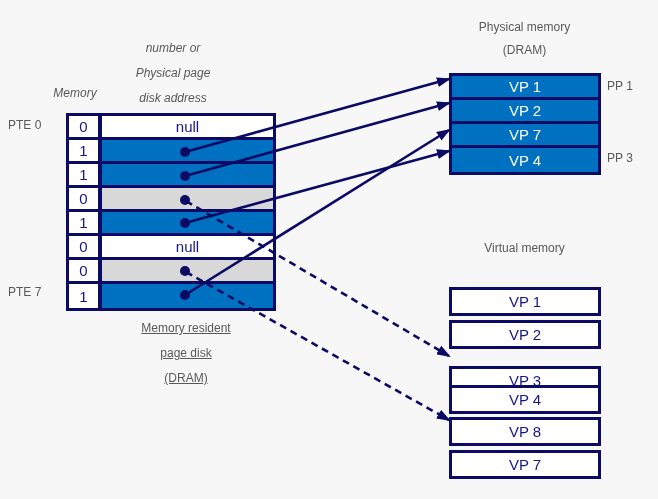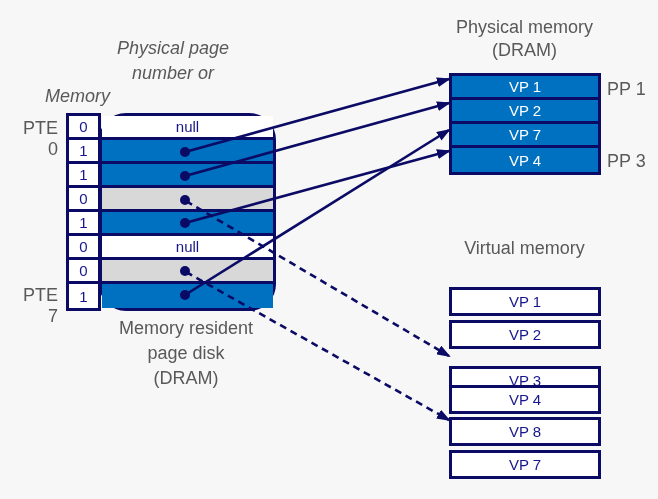--- a/index.html
+++ b/index.html
@@ -7,7 +7,7 @@
     position:relative;width:658px;height:499px;background:#f7f7f7;
     font-family:"Liberation Sans",sans-serif;overflow:hidden;
   }
-  .lbl{position:absolute;color:#595959;font-size:18px;}
+  .lbl{position:absolute;color:#595959;font-size:12px;}
   .italic{font-style:italic;}
   .center{text-align:center;}
   .right{text-align:right;}

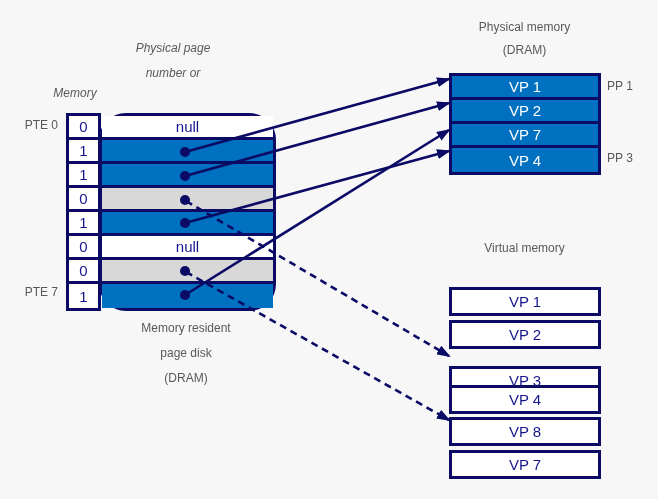--- a/index.html
+++ b/index.html
@@ -43,8 +43,8 @@
 <div class="canvas">
 
   <div class="lbl italic center lh25" style="left:73px;top:36px;width:200px;">
+    <div>number or</div>
     <div>Physical page</div>
-    <div>number or</div>
   </div>
 
   <div class="lbl italic center" style="left:45px;top:86px;width:60px;">Memory</div>

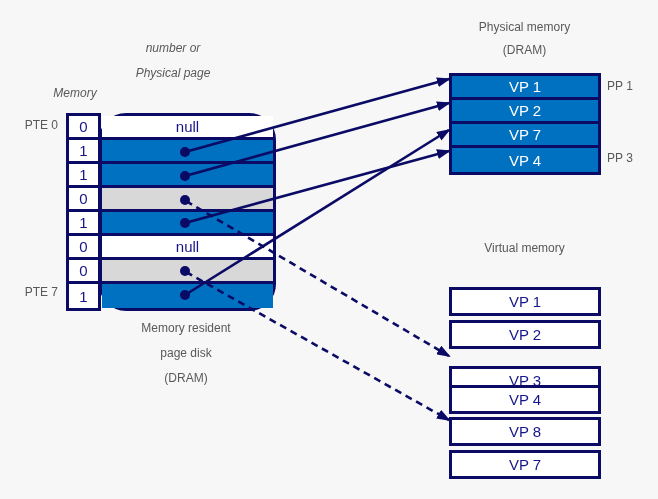--- a/index.html
+++ b/index.html
@@ -45,6 +45,7 @@
   <div class="lbl italic center lh25" style="left:73px;top:36px;width:200px;">
     <div>number or</div>
     <div>Physical page</div>
+    <div>disk address</div>
   </div>
 
   <div class="lbl italic center" style="left:45px;top:86px;width:60px;">Memory</div>

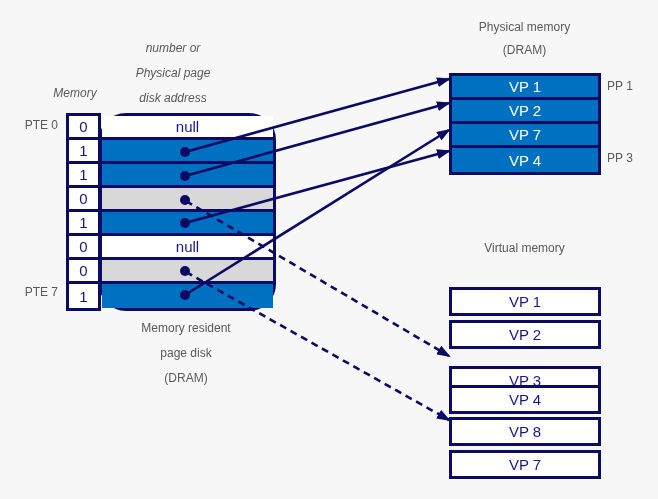--- a/index.html
+++ b/index.html
@@ -10,7 +10,7 @@
   .lbl{position:absolute;color:#595959;font-size:12px;}
   .italic{font-style:italic;}
   .center{text-align:center;}
-  .right{text-align:right;}
+  .right{}
   .lh25{line-height:25px;}
   .lh23{line-height:23px;}
   .col{position:absolute;border:3px solid #0b0b66;box-sizing:border-box;background:#fff;}

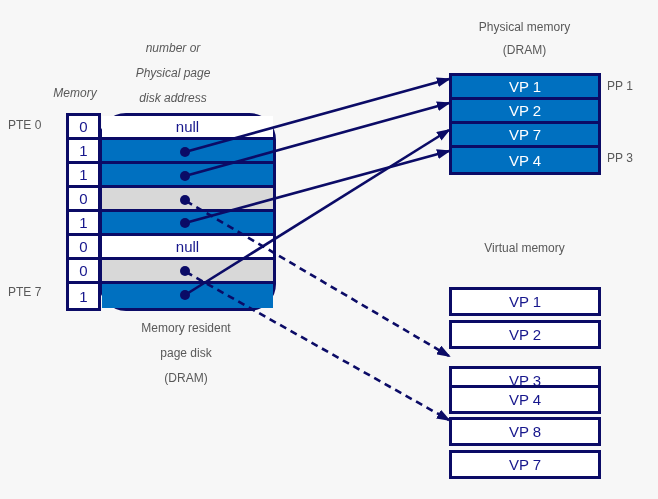--- a/index.html
+++ b/index.html
@@ -64,7 +64,7 @@
     <div class="cell bg-white">1</div>
   </div>
 
-  <div class="col" style="left:99px;top:113px;width:177px;height:198px;border-radius:27px;">
+  <div class="col" style="left:99px;top:113px;width:177px;height:198px;">
     <div class="cell bg-white">null</div>
     <div class="cell bg-blue"></div>
     <div class="cell bg-blue"></div>

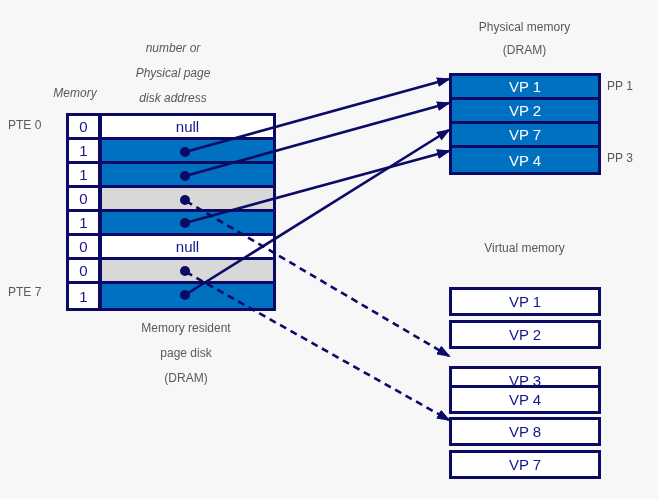--- a/index.html
+++ b/index.html
@@ -75,7 +75,7 @@
     <div class="cell bg-blue"></div>
   </div>
 
-  <div class="lbl center lh25" style="left:86px;top:316px;width:200px;">
+  <div class="lbl center lh25" style="left:86px;top:316px;width:200px;text-decoration:underline;">
     <div>Memory resident</div>
     <div>page disk</div>
     <div>(DRAM)</div>

